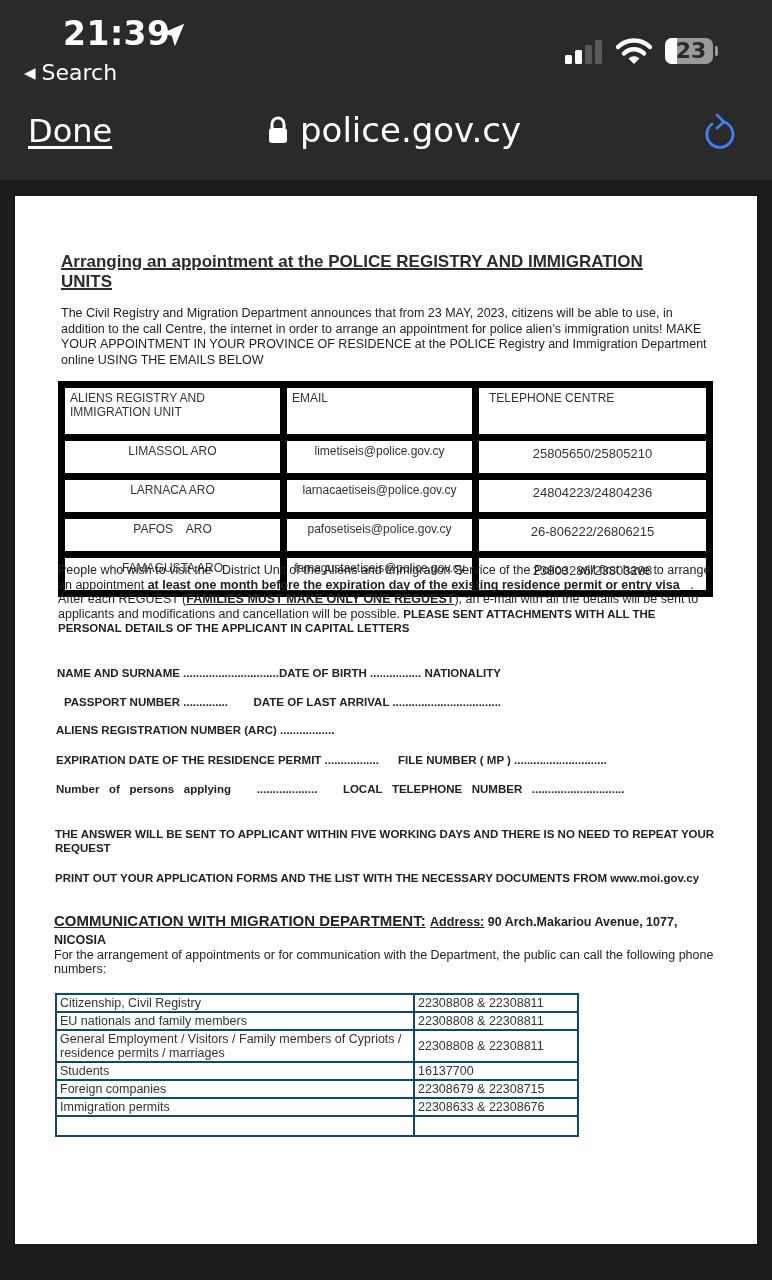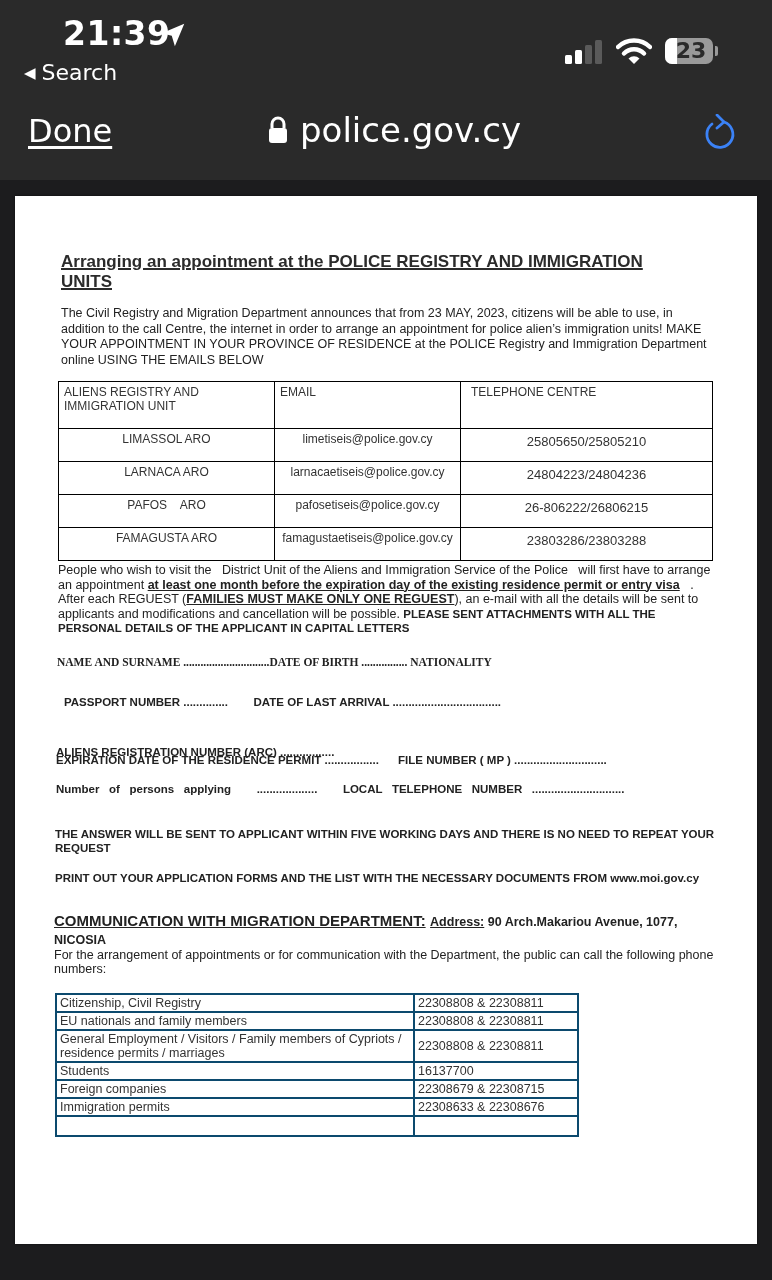--- a/index.html
+++ b/index.html
@@ -44,7 +44,7 @@
   }
   table { border-collapse:collapse; }
   .units-table { position:absolute; left:43px; top:185px; width:655px; font-size:12px; color:#333; }
-  .units-table td { border:1px solid #000000; vertical-align:top; padding:3px 5px; }
+  .units-table td { border:7px solid #000000; vertical-align:top; padding:3px 5px; }
   .units-table tr.head td { height:40px; }
   .units-table tr.row td { height:24px;text-align:center; }
   .units-table td.c1 { width:205px; }

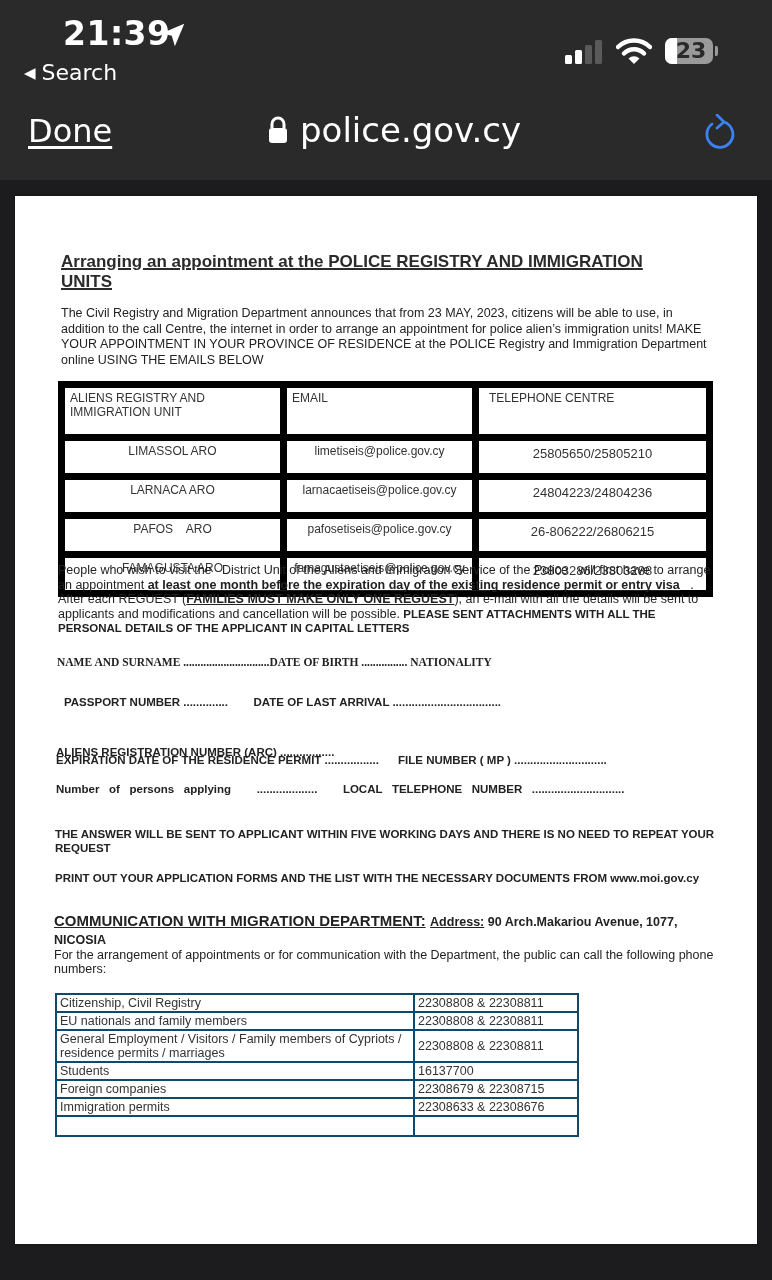--- a/index.html
+++ b/index.html
@@ -152,7 +152,7 @@
 
     <div class="people" style="white-space:pre-wrap"><span>People who wish to visit the   District Unit of the Aliens and Immigration Service of the Police   will first have to arrange an appointment </span><span class="ul">at least one month before the expiration day of the existing residence permit or entry visa</span><span>   . After each REGUEST (</span><span class="ul">FAMILIES MUST MAKE ONLY ONE REGUEST</span><span>), an e-mail with all the details will be sent to applicants and modifications and cancellation will be possible. </span><span class="b">PLEASE SENT ATTACHMENTS WITH ALL THE PERSONAL DETAILS OF THE APPLICANT IN CAPITAL LETTERS</span></div>
 
-    <div class="form-line" style="left:42px; top:460px;font-family:Liberation Serif, serif;">NAME AND SURNAME ..............................DATE OF BIRTH ................ NATIONALITY</div>
+    <div class="form-line" style="left:42px; top:471px;">NAME AND SURNAME ..............................DATE OF BIRTH ................ NATIONALITY</div>
     <div class="form-line" style="left:49px; top:500px;">PASSPORT NUMBER ..............        DATE OF LAST ARRIVAL ..................................</div>
     <div class="form-line" style="left:41px; top:550px;">ALIENS REGISTRATION NUMBER (ARC) .................</div>
     <div class="form-line" style="left:41px; top:558px;">EXPIRATION DATE OF THE RESIDENCE PERMIT .................      FILE NUMBER ( MP ) .............................</div>

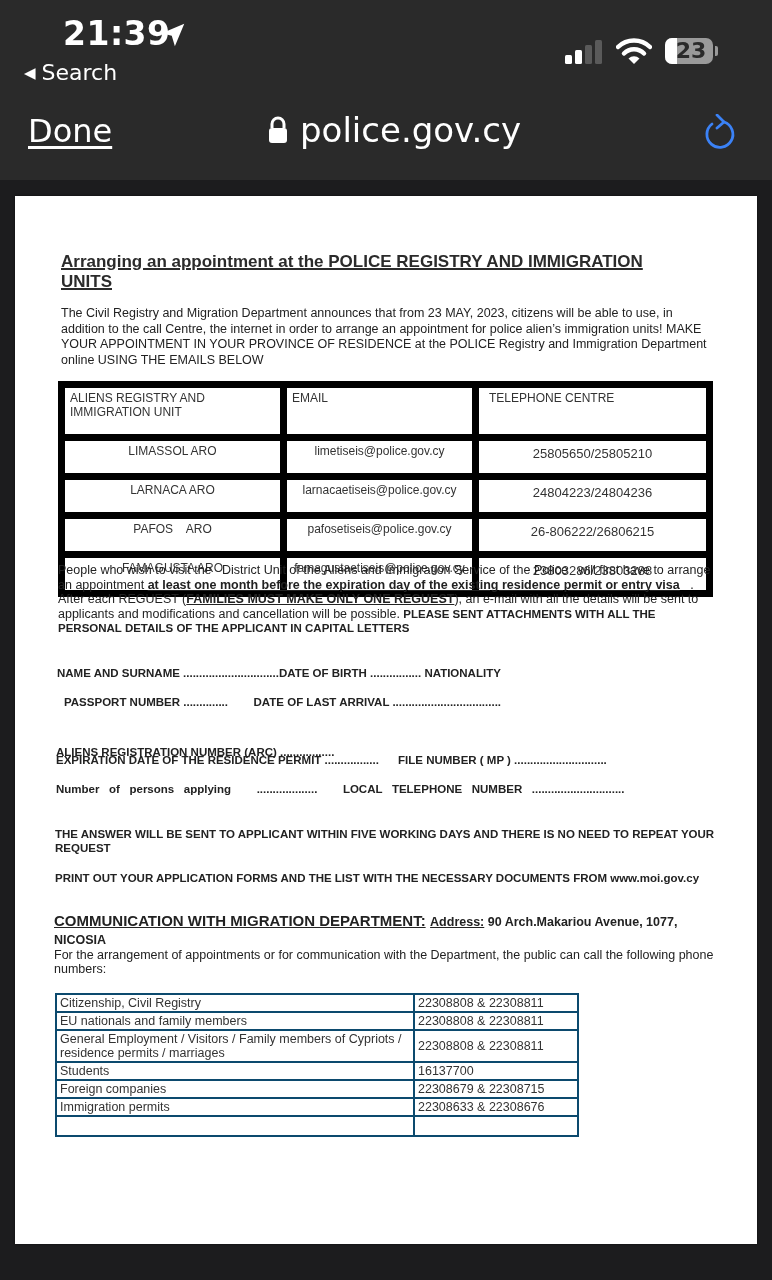--- a/index.html
+++ b/index.html
@@ -154,7 +154,7 @@
 
     <div class="form-line" style="left:42px; top:471px;">NAME AND SURNAME ..............................DATE OF BIRTH ................ NATIONALITY</div>
     <div class="form-line" style="left:49px; top:500px;">PASSPORT NUMBER ..............        DATE OF LAST ARRIVAL ..................................</div>
-    <div class="form-line" style="left:41px; top:550px;">ALIENS REGISTRATION NUMBER (ARC) .................</div>
+    <div class="form-line" style="left:41px; top:528px;">ALIENS REGISTRATION NUMBER (ARC) .................</div>
     <div class="form-line" style="left:41px; top:558px;">EXPIRATION DATE OF THE RESIDENCE PERMIT .................      FILE NUMBER ( MP ) .............................</div>
     <div class="form-line" style="left:41px; top:587px;">Number   of   persons   applying        ...................        LOCAL   TELEPHONE   NUMBER   .............................</div>
 

